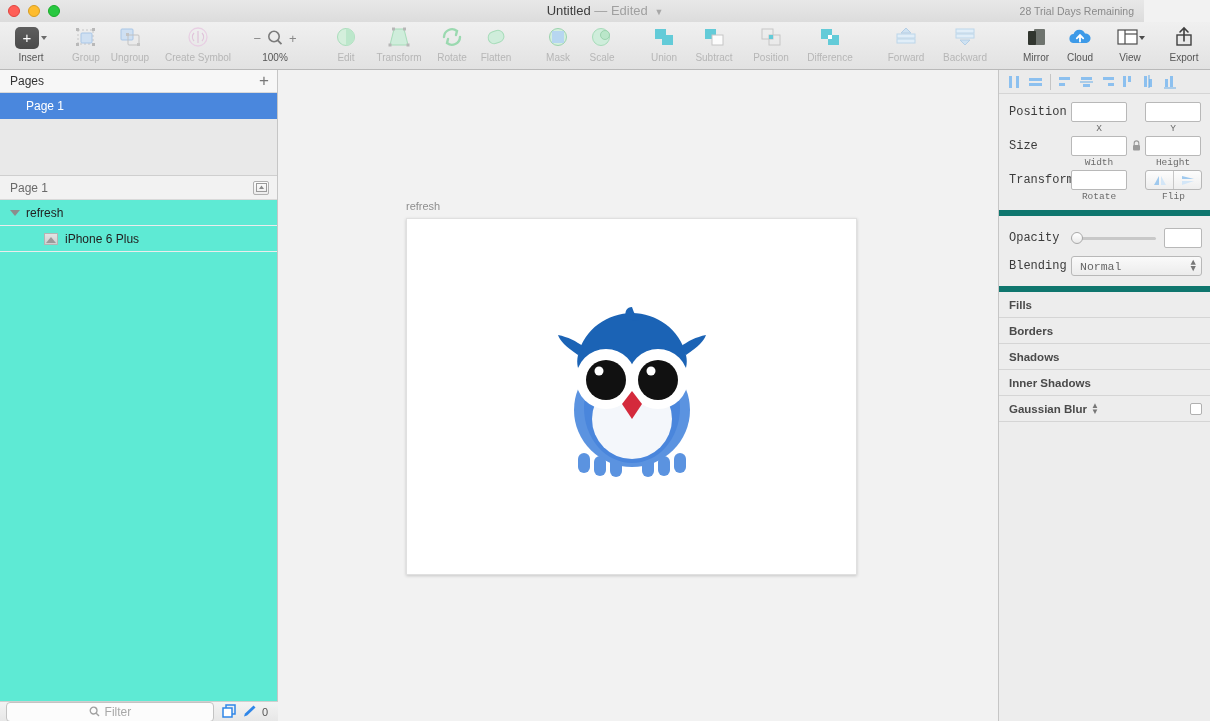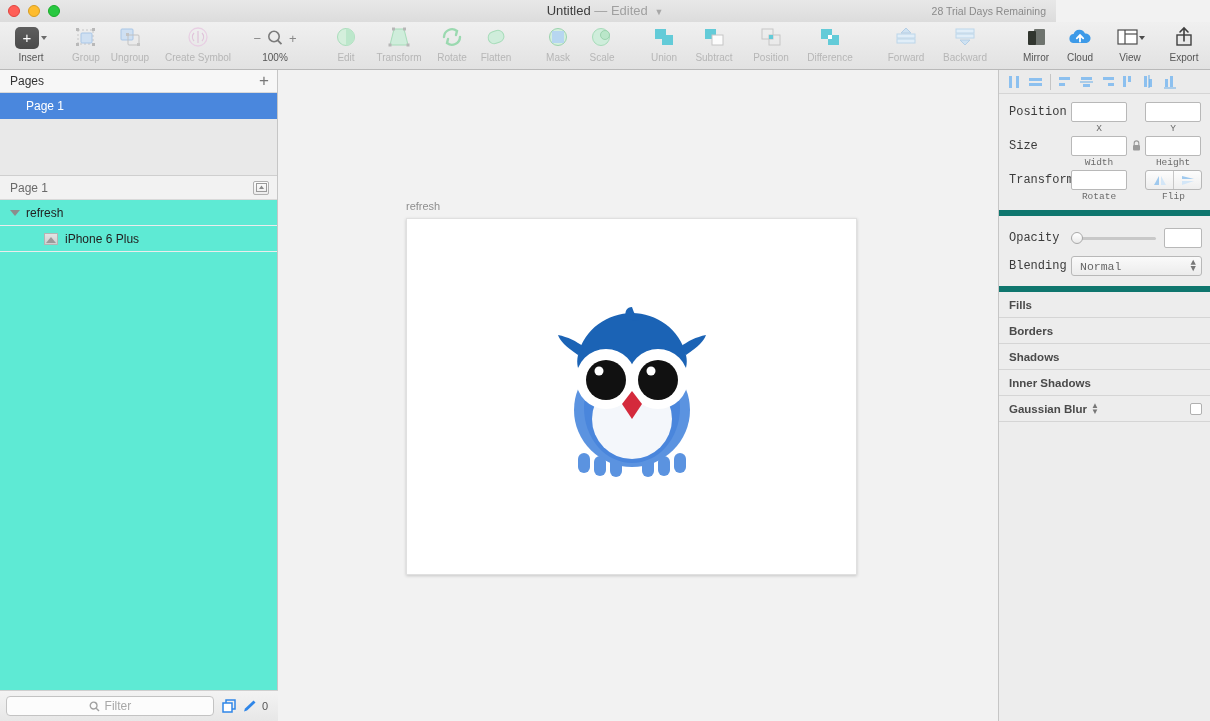--- a/index.html
+++ b/index.html
@@ -13,7 +13,7 @@
 
   
   .titlebar {
-    position: absolute; top: 0; left: 0; width: 1056px; height: 22px;
+    position: absolute; top: 0; left: 0; width: 1144px; height: 22px;
     background: linear-gradient(#e8e8e8, #dcdcdc);
   }
   .traffic { position: absolute; top: 5px; left: 8px; display: flex; gap: 8px; }

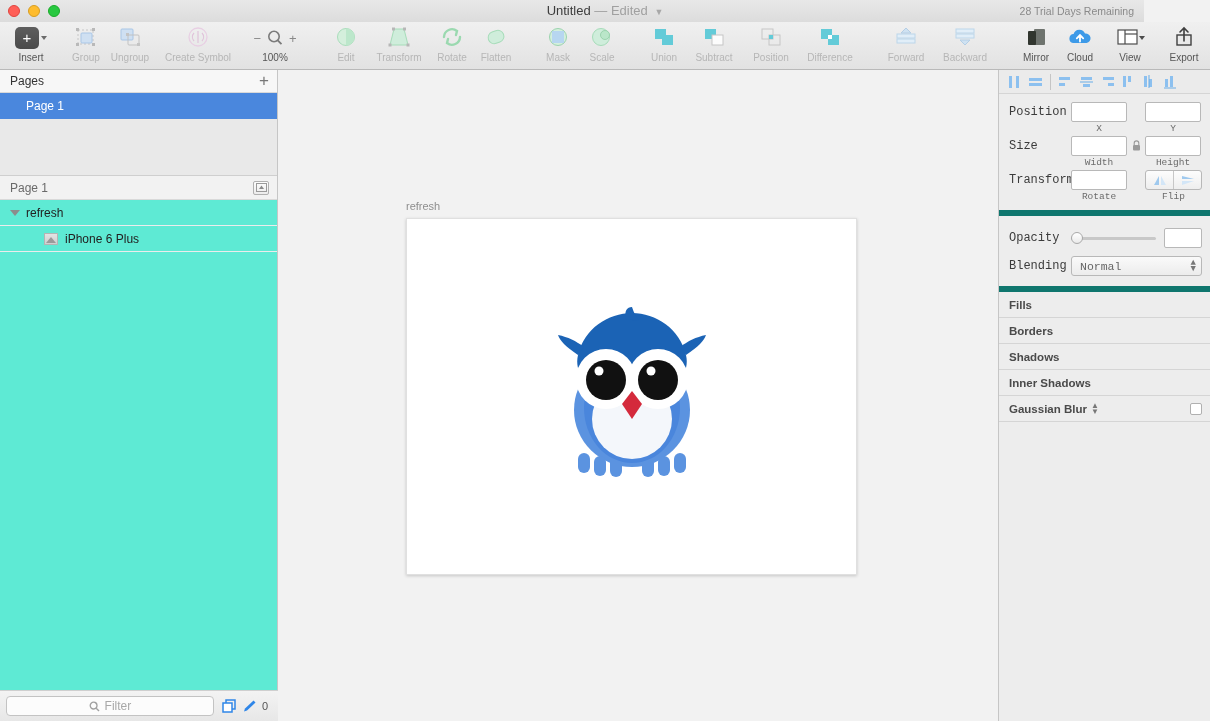--- a/index.html
+++ b/index.html
@@ -103,7 +103,7 @@
     border-bottom: 6px solid #9a9a9a;
   }
   .filter-bar {
-    position: absolute; bottom: 0; left: 0; width: 278px; height: 31px;
+    position: absolute; bottom: 0; left: 0; width: 278px; height: 20px;
     background: linear-gradient(#f3f3f3,#e7e7e7); border-top: 1px solid #cfcfcf;
     display: flex; align-items: center; padding: 0 6px;
   }

